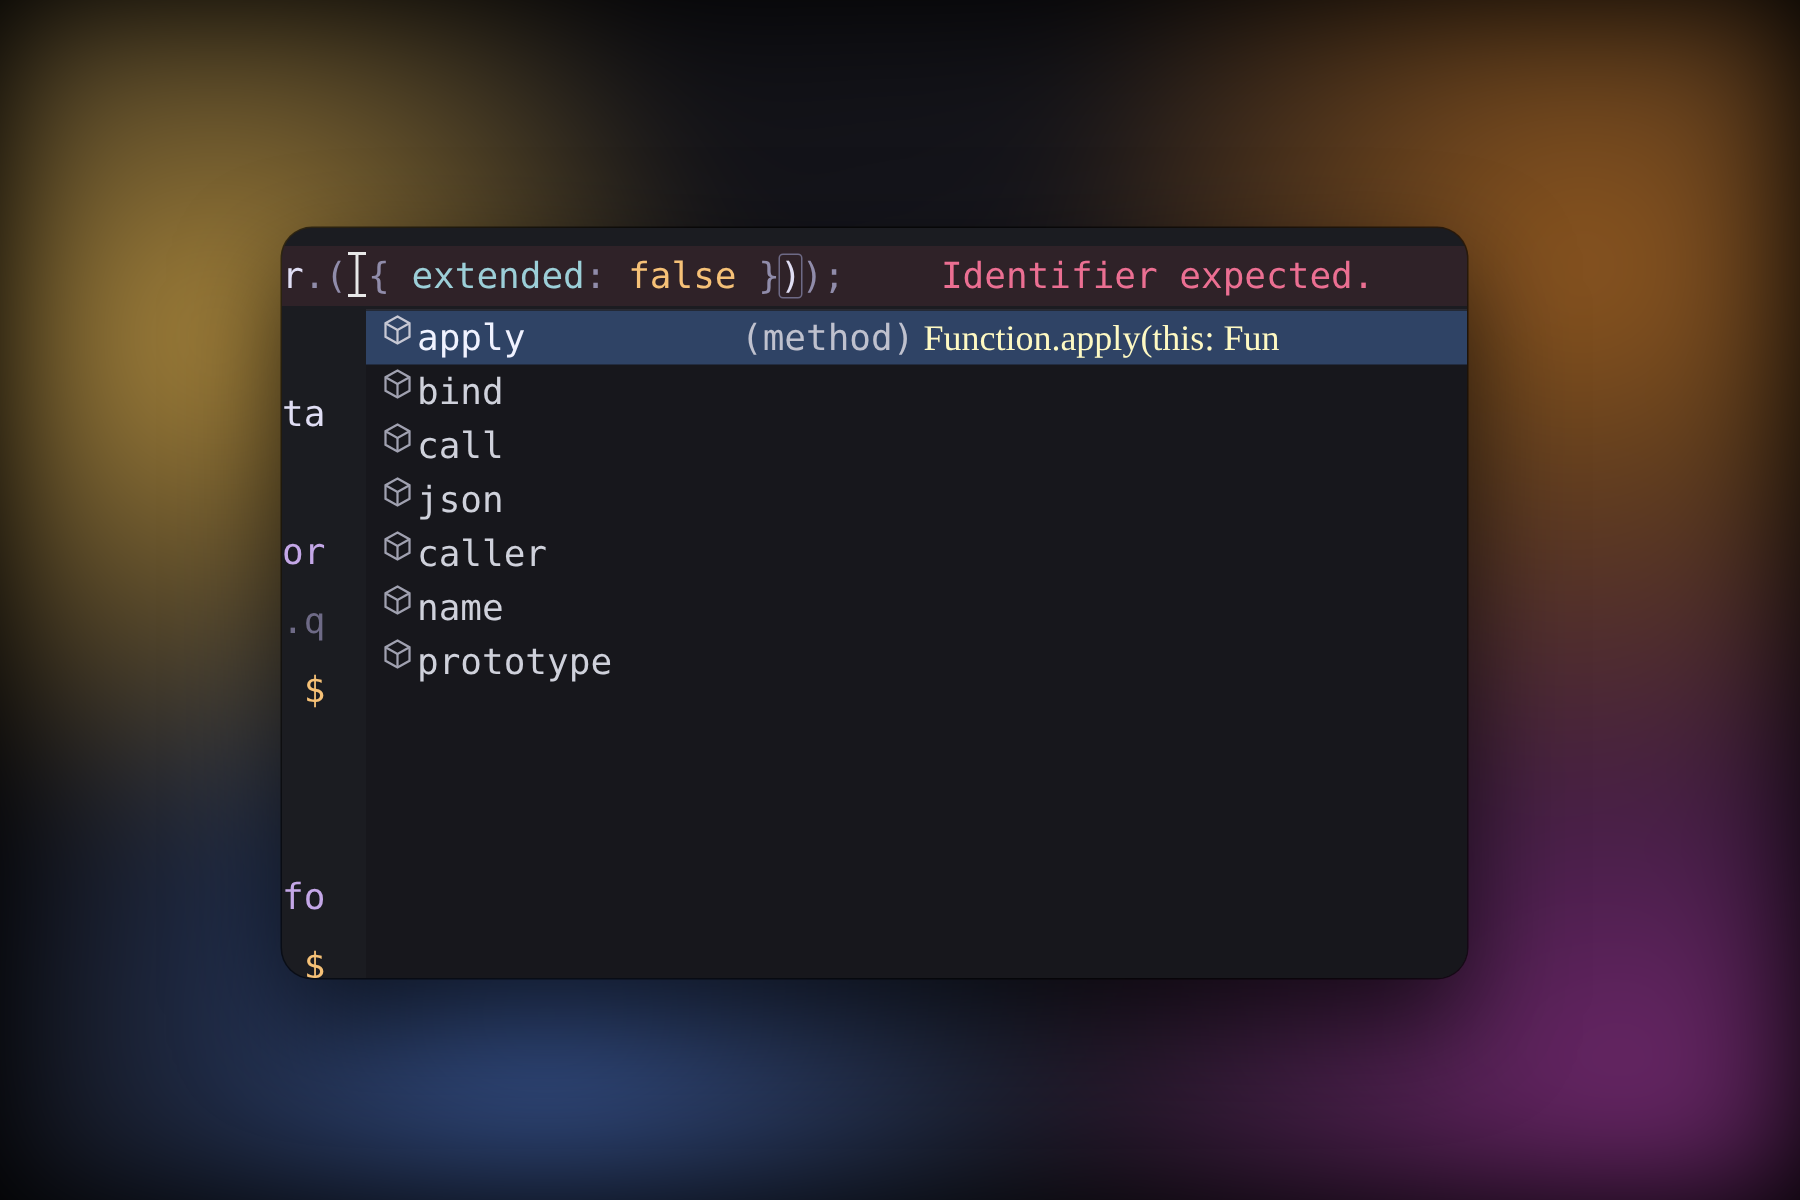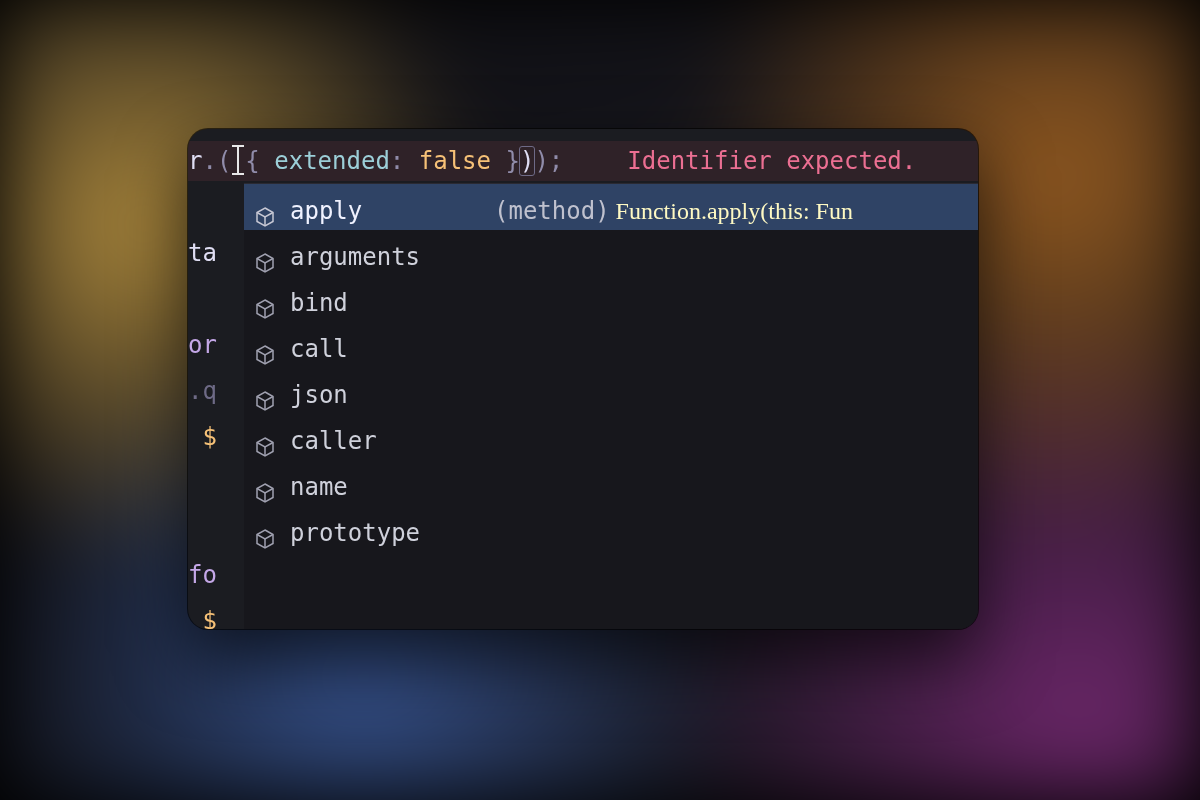--- a/index.html
+++ b/index.html
@@ -29,7 +29,7 @@
   .panel {
     position: absolute;
     left: 188px;
-    top: 129px;
+    top: 152px;
     width: 790px;
     height: 500px;
     background: #1b1c21;

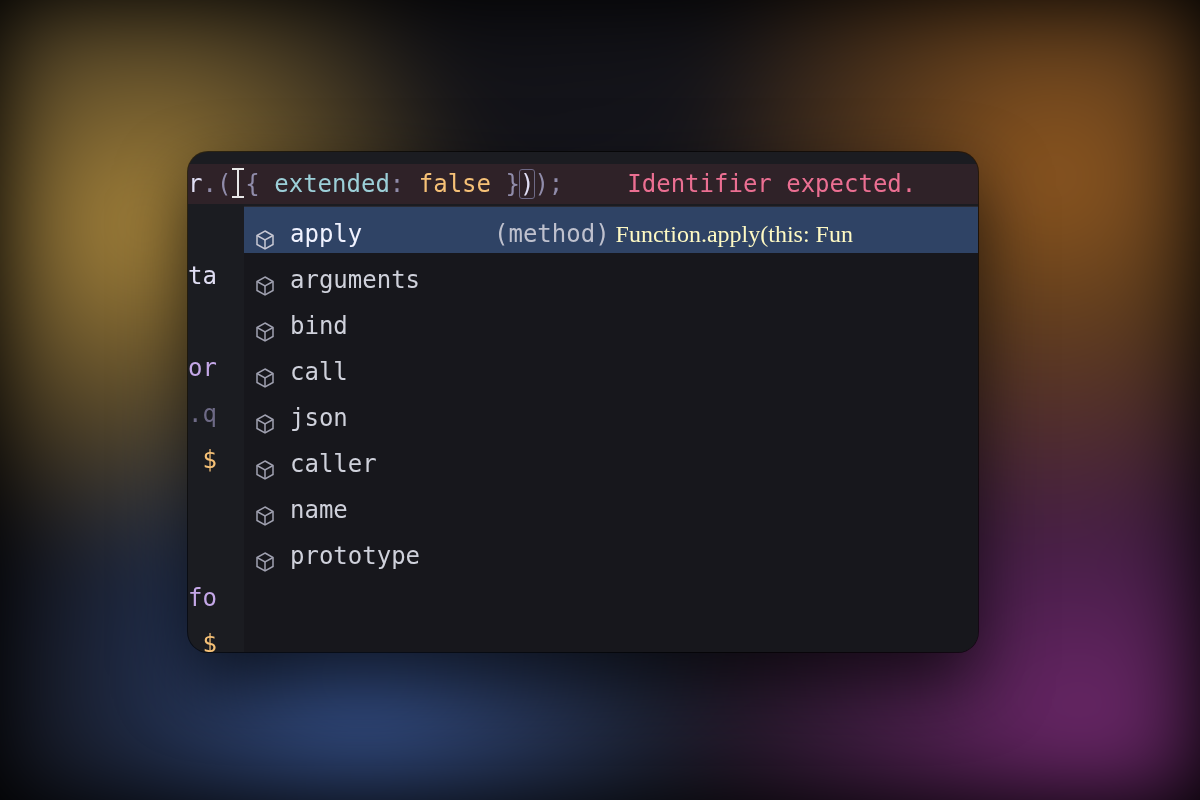--- a/index.html
+++ b/index.html
@@ -124,10 +124,10 @@
 
   .popup-row {
     display: flex;
-    align-items: flex-end;
-    height: 46px;
+    align-items: flex-start;
+    height: 36px;
     padding-left: 8px;
-    gap: 12px;
+    gap: 0;
     position: relative;
   }
   .popup-row.selected {

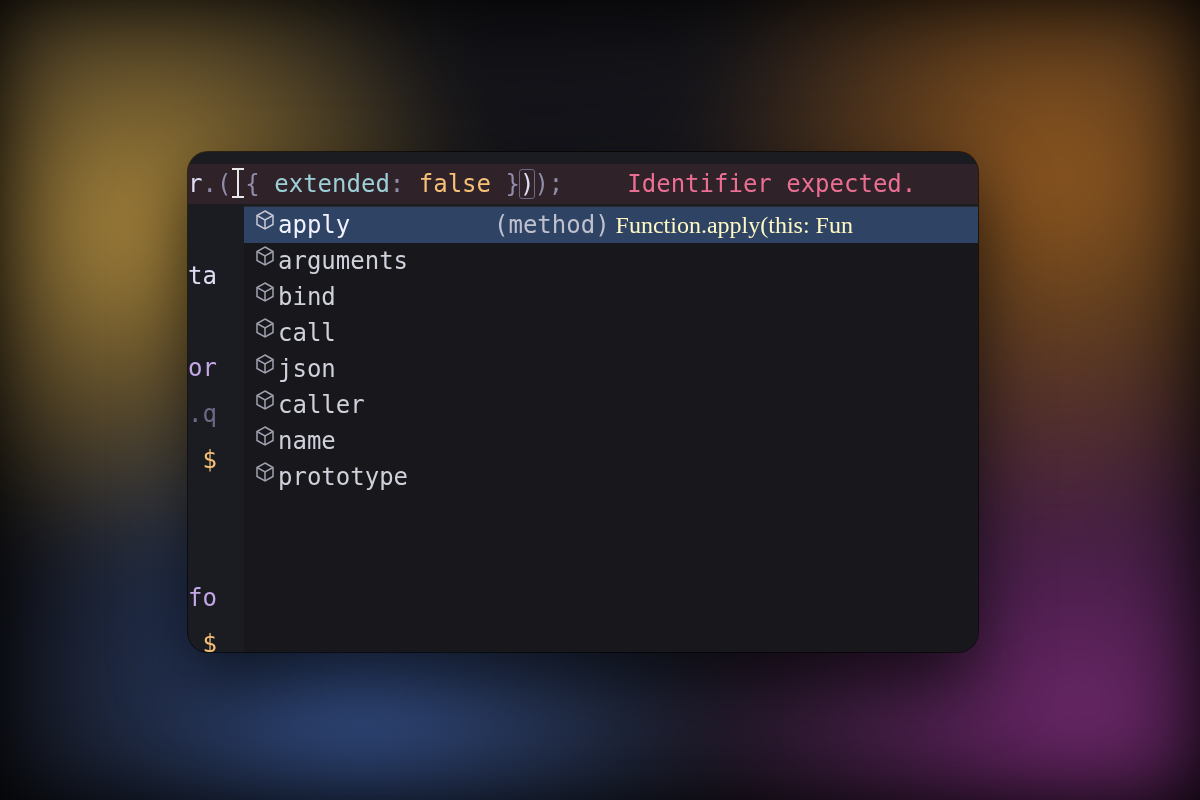--- a/index.html
+++ b/index.html
@@ -208,16 +208,6 @@
       <span class="item-detail"><span class="kind-word">(method)</span><span class="sig"> Function.apply(this: Fun</span></span>
     </div>
 
-    <div class="popup-row">
-      <span class="kind-icon">
-        <svg viewBox="0 0 24 24" fill="none" stroke="#a0a1b0" stroke-width="1.5">
-          <path d="M12 3 L20 7.5 L20 16.5 L12 21 L4 16.5 L4 7.5 Z"></path>
-          <path d="M4 7.5 L12 12 L20 7.5"></path>
-            <path d="M12 12 L12 21"></path>
-        </svg>
-      </span>
-      <span class="item-label">arguments</span>
-    </div>
 
     <div class="popup-row">
       <span class="kind-icon">

